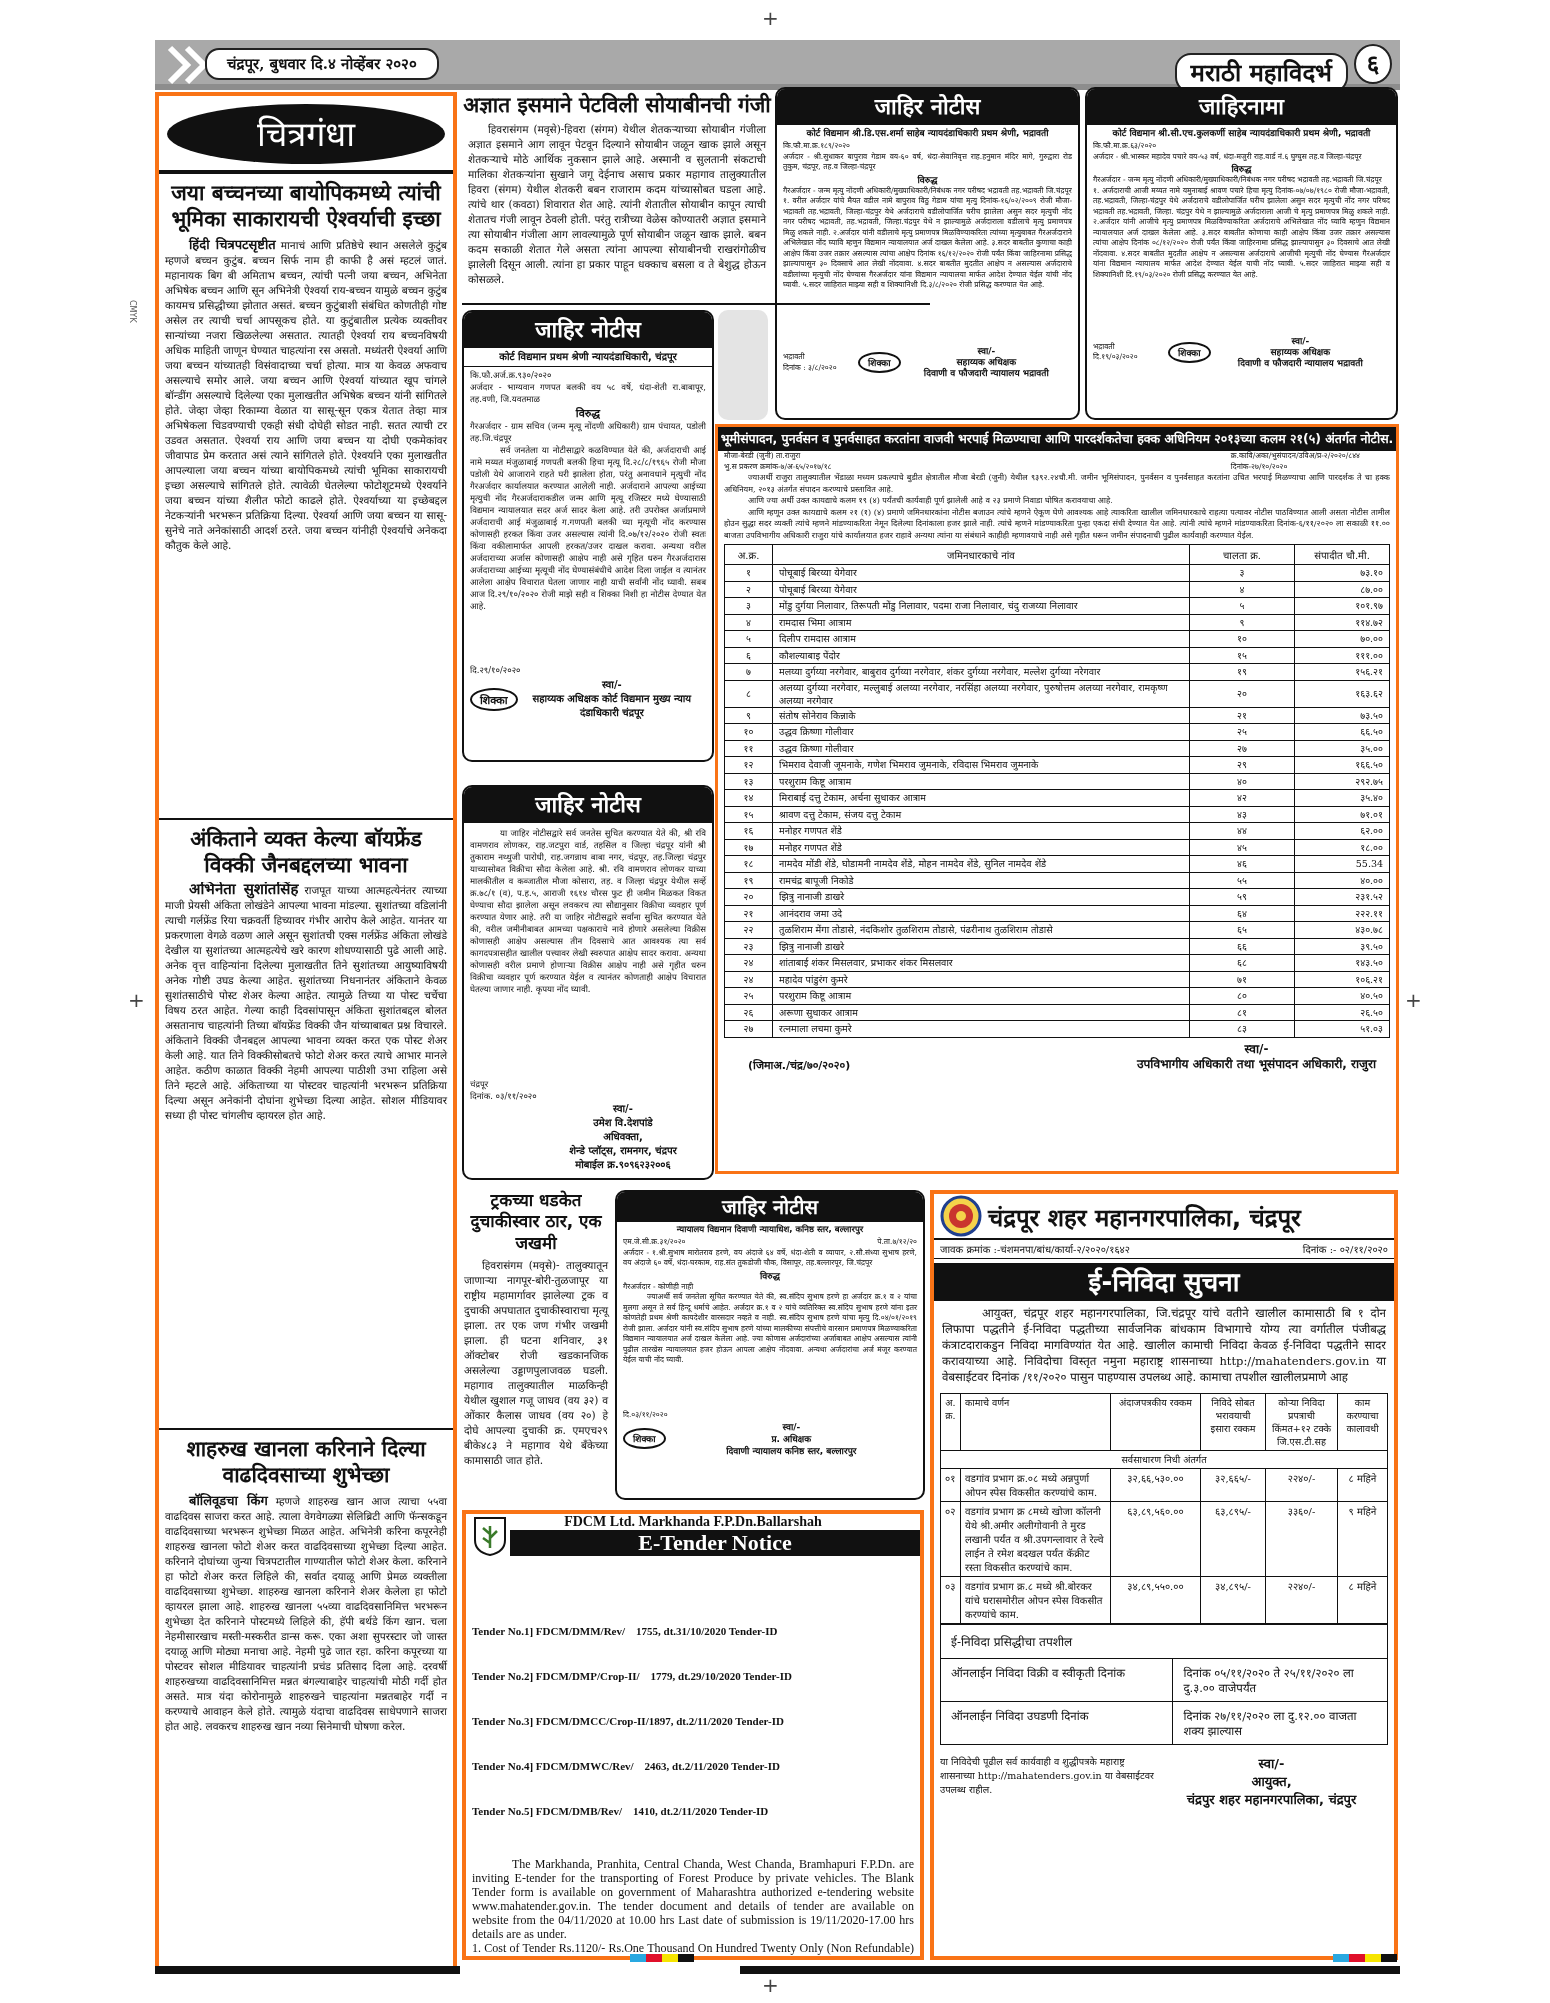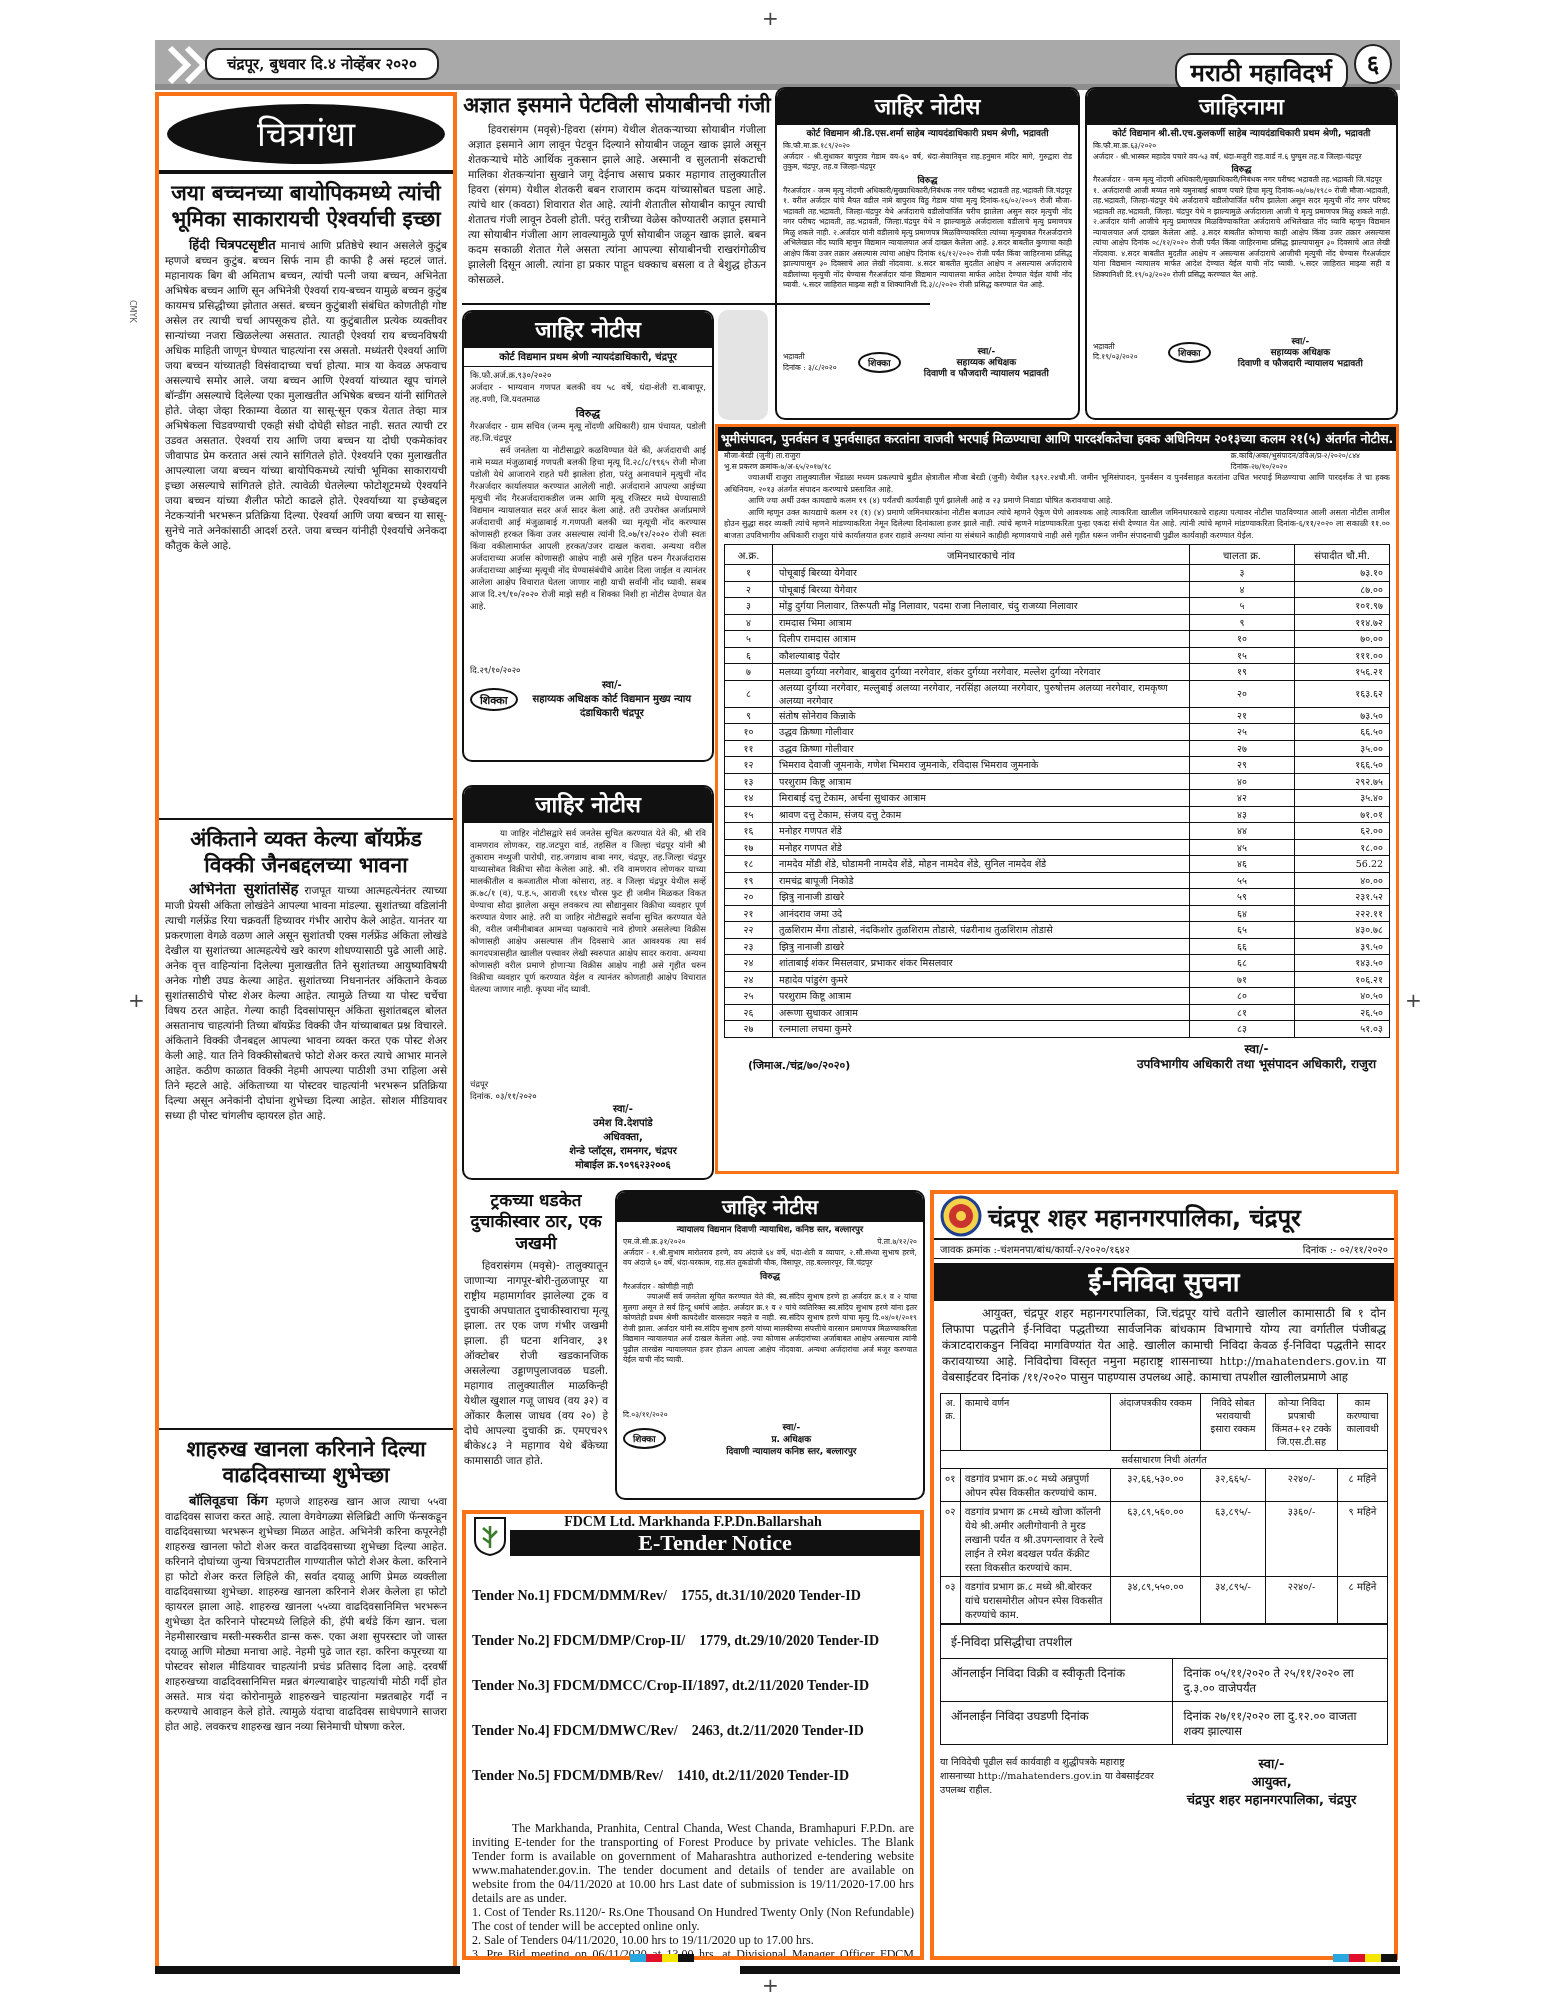--- a/index.html
+++ b/index.html
@@ -356,7 +356,7 @@
             <td class="c">१८</td>
             <td>नामदेव मोंडी शेंडे, घोडामनी नामदेव शेंडे, मोहन नामदेव शेंडे, सुनिल नामदेव शेंडे</td>
             <td class="c">४६</td>
-            <td class="r">56.22</td>
+            <td class="r">55.34</td>
           </tr>
           <tr>
             <td class="c">१९</td>

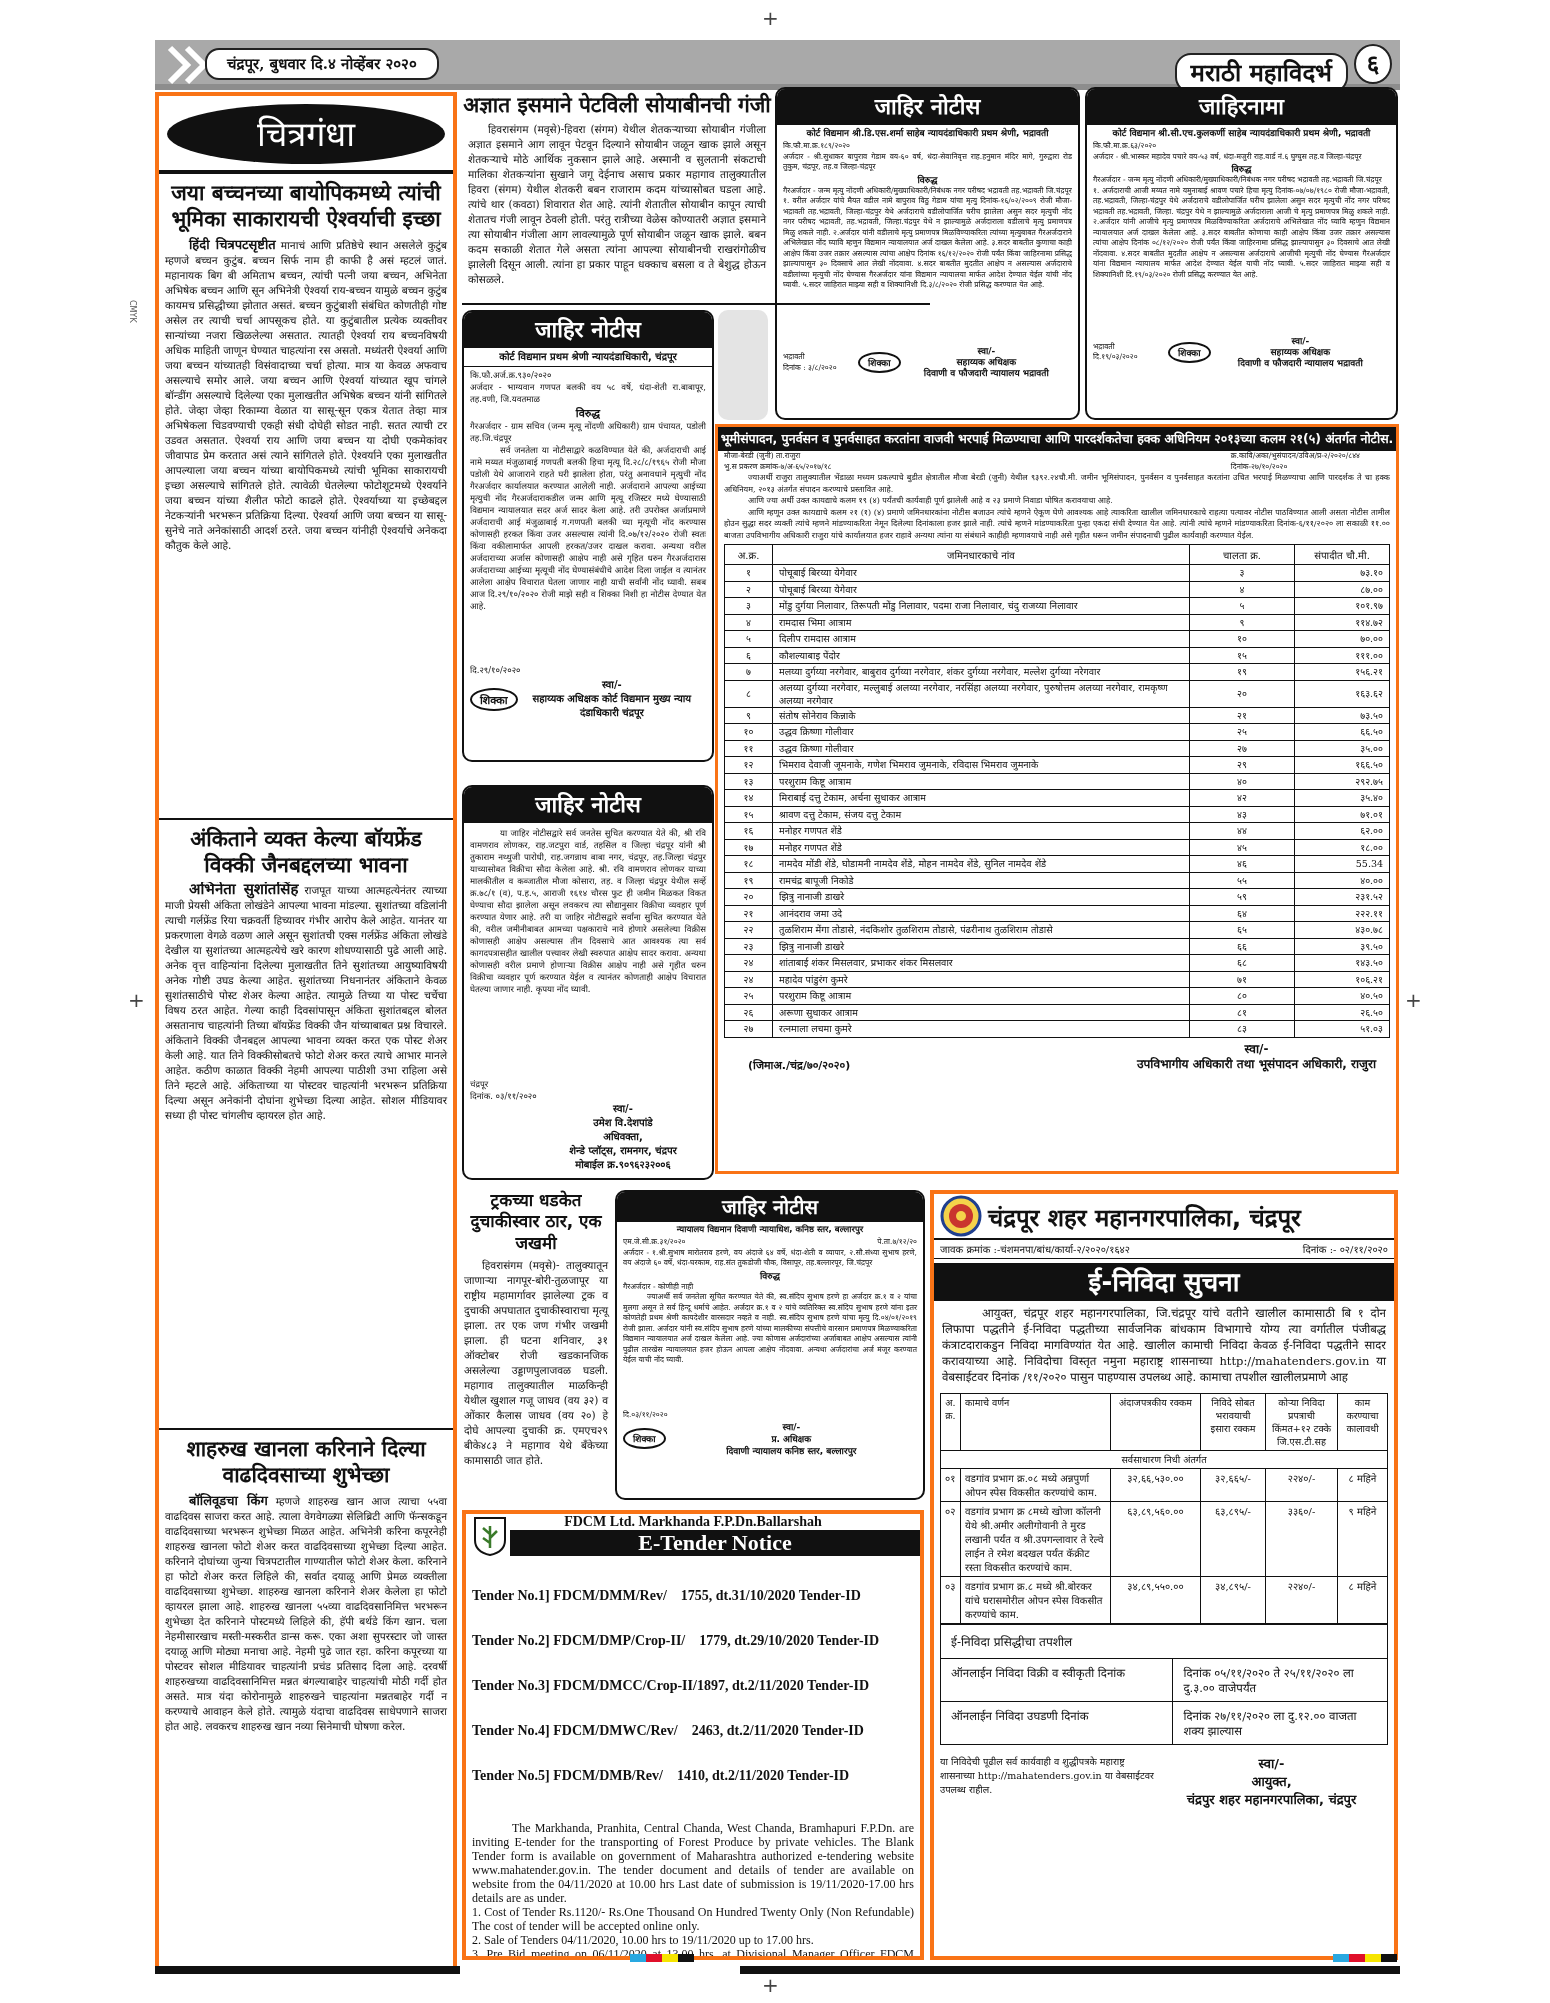--- a/index.html
+++ b/index.html
@@ -157,7 +157,7 @@
   </svg>
   <div class="en" style="text-align:center;font-weight:bold;font-size:14px;line-height:16px;">FDCM Ltd. Markhanda F.P.Dn.Ballarshah</div>
   <div class="en" style="margin-left:44px;background:#111;color:#fff;text-align:center;font-weight:bold;font-size:22px;line-height:26px;">E-Tender Notice</div>
-  <div class="en" style="padding:2px 6px;font-weight:bold;font-size:14px;line-height:15px;white-space:pre;">
+  <div class="en" style="padding:2px 6px;font-weight:bold;font-size:11px;line-height:15px;white-space:pre;margin-top:36px;">
     <div>Tender No.1] FDCM/DMM/Rev/    1755, dt.31/10/2020 Tender-ID</div>
     <div>Tender No.2] FDCM/DMP/Crop-II/    1779, dt.29/10/2020 Tender-ID</div>
     <div>Tender No.3] FDCM/DMCC/Crop-II/1897, dt.2/11/2020 Tender-ID</div>

